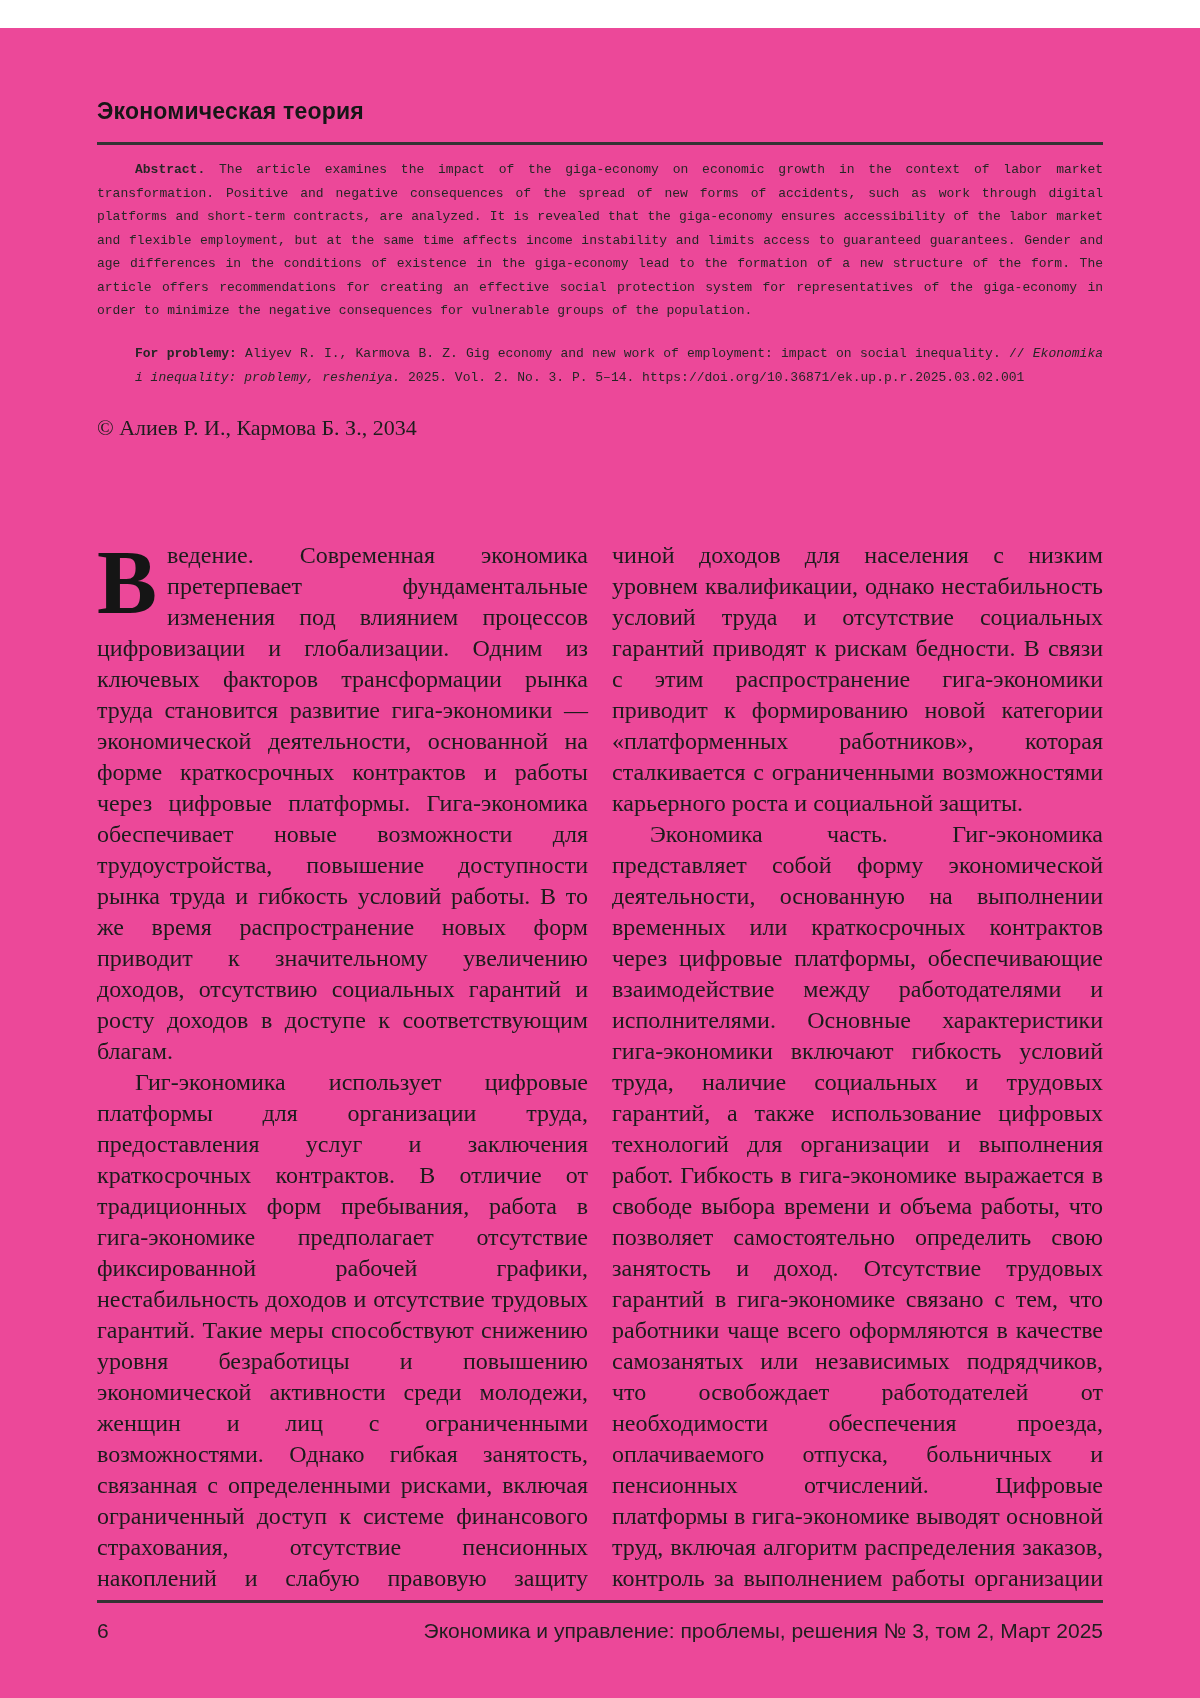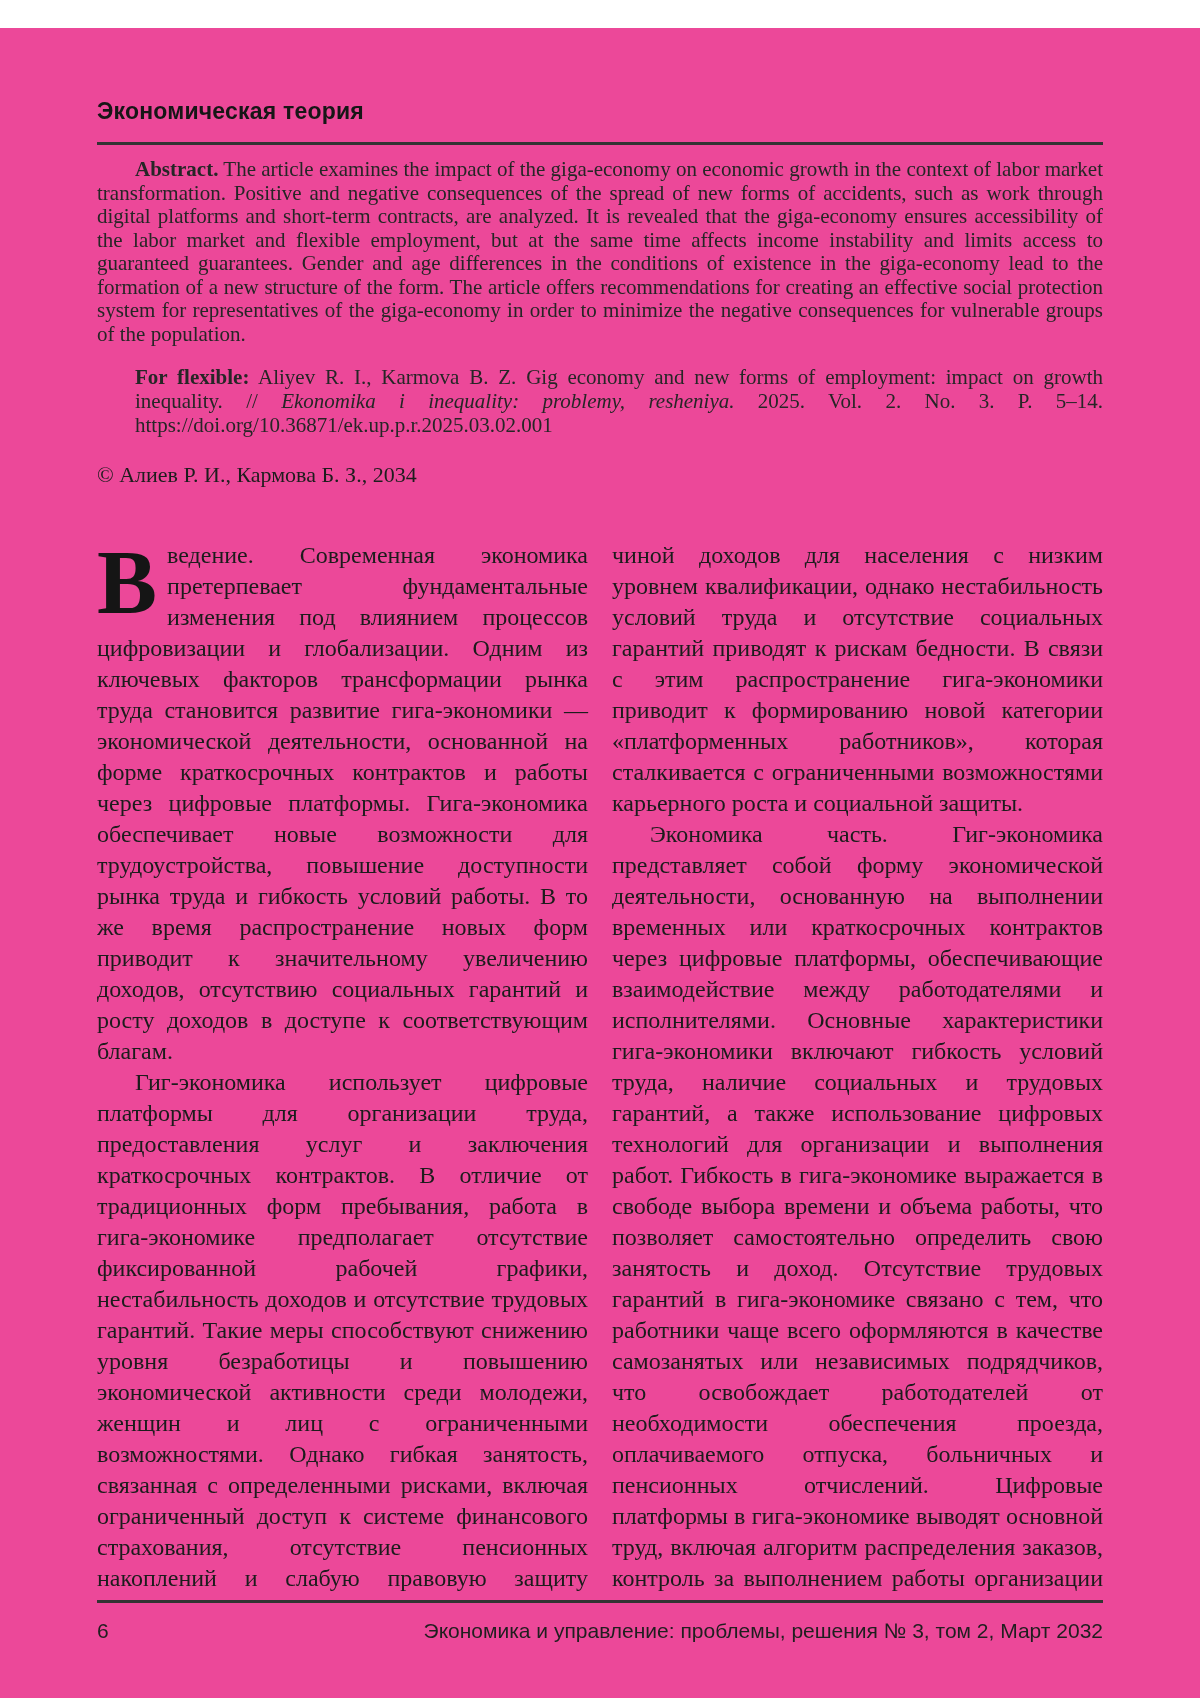--- a/index.html
+++ b/index.html
@@ -27,8 +27,8 @@
 
   
   .meta {
-    font-family:Liberation Serif, serif;
-    font-size:21px; line-height:23.5px;
+    font-family:Liberation Mono, monospace;
+    font-size:13px; line-height:23.5px;
     color:#262626;
     text-align:justify;
     margin-top:13px;

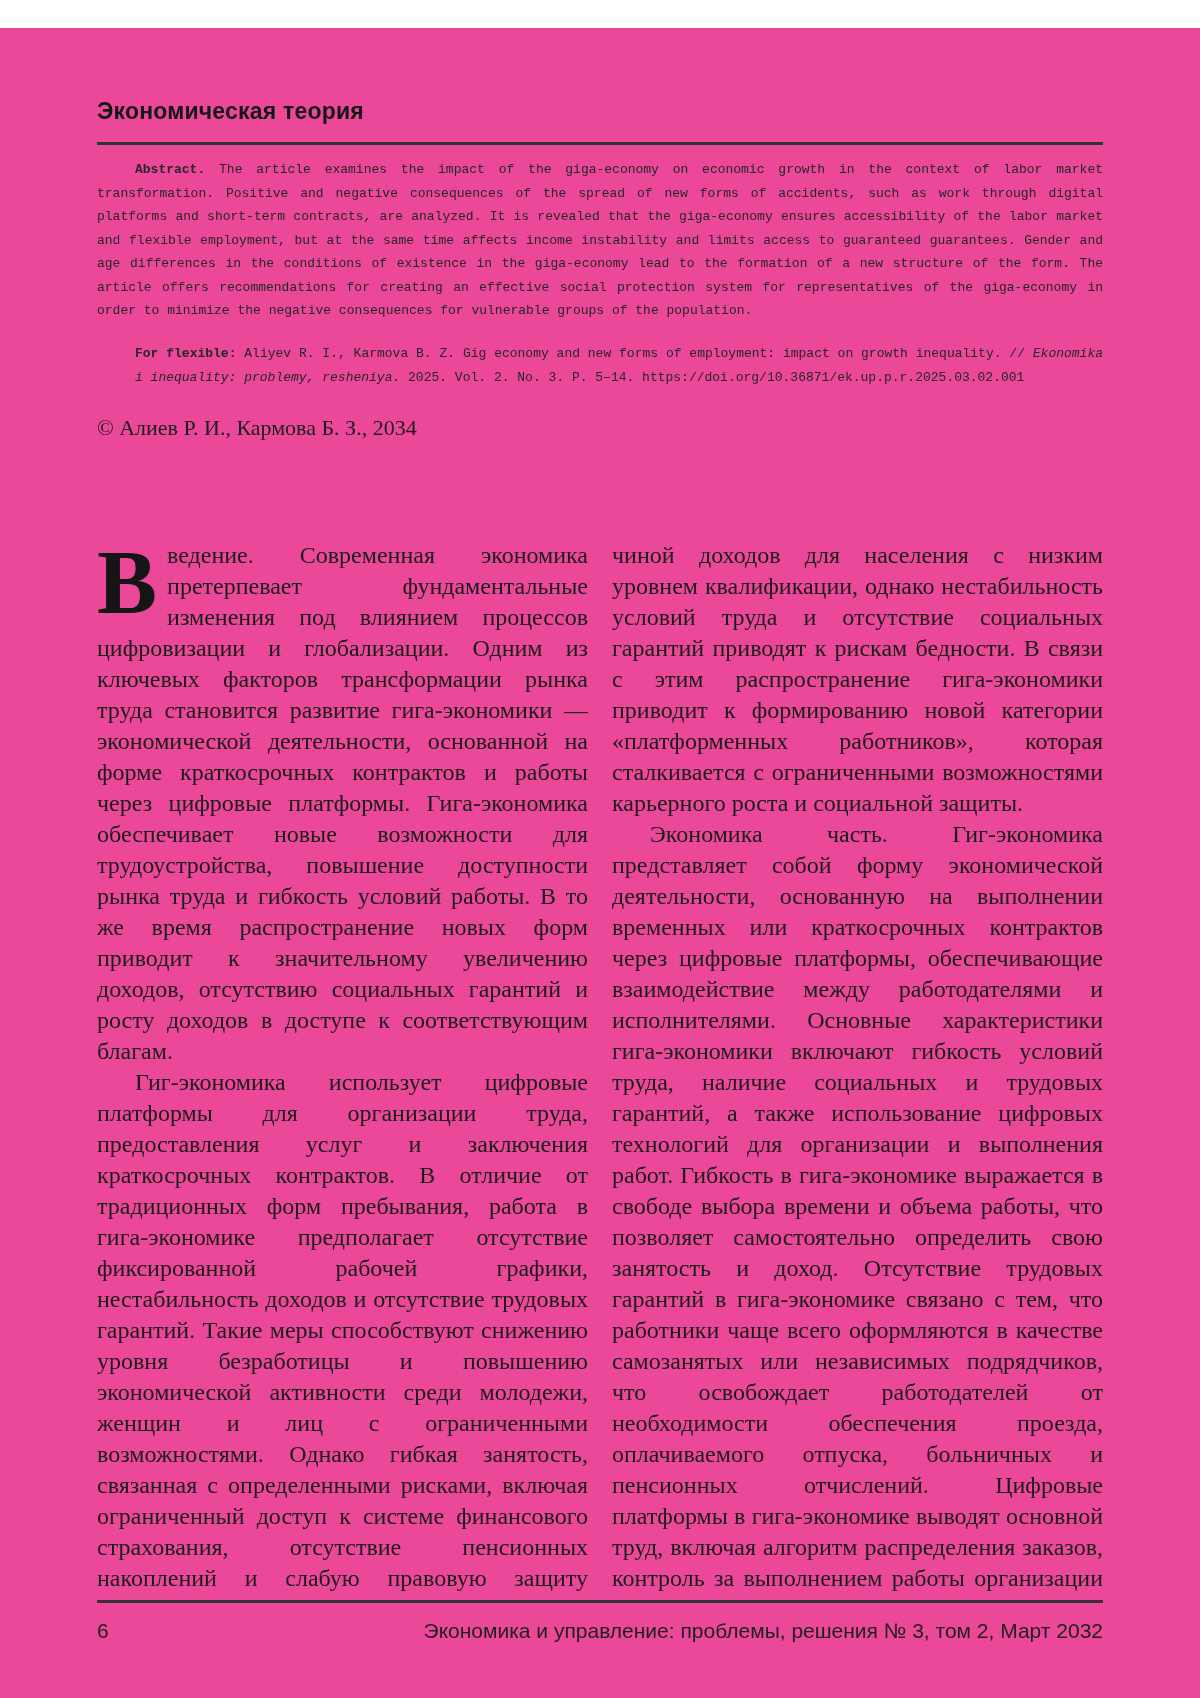--- a/index.html
+++ b/index.html
@@ -110,7 +110,7 @@
         <span>The article examines the impact of the giga-economy on economic growth in the context of labor market transformation. Positive and negative consequences of the spread of new forms of accidents, such as work through digital platforms and short-term contracts, are analyzed. It is revealed that the giga-economy ensures accessibility of the labor market and flexible employment, but at the same time affects income instability and limits access to guaranteed guarantees. Gender and age differences in the conditions of existence in the giga-economy lead to the formation of a new structure of the form. The article offers recommendations for creating an effective social protection system for representatives of the giga-economy in order to minimize the negative consequences for vulnerable groups of the population.</span>
       </p>
       <p class="citation">
-        <b>For flexible:</b>
+        <b>For problemy:</b>
         <span>Aliyev R. I., Karmova B. Z. Gig economy and new forms of employment: impact on growth inequality. //</span>
         <i>Ekonomika i inequality: problemy, resheniya.</i>
         <span>2025. Vol. 2. No. 3. P. 5–14. https://doi.org/10.36871/ek.up.p.r.2025.03.02.001</span>

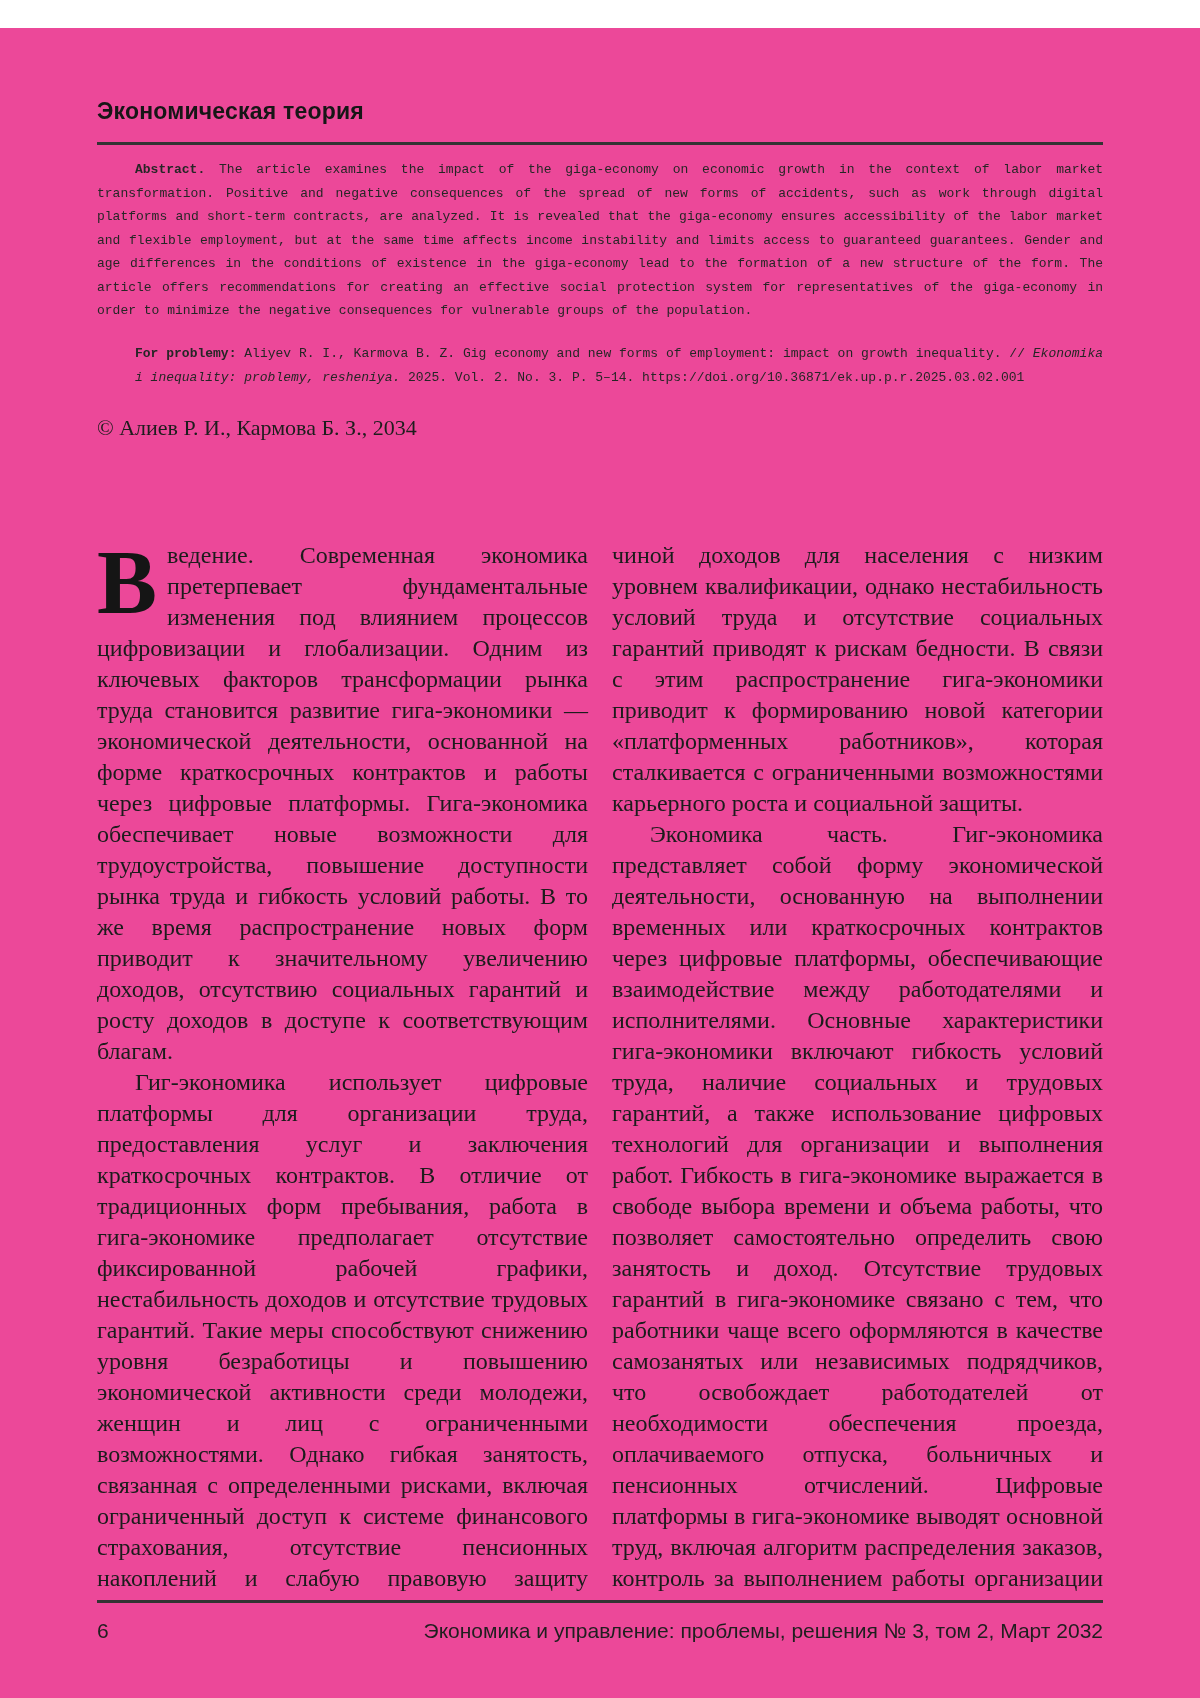--- a/index.html
+++ b/index.html
@@ -111,7 +111,7 @@
       </p>
       <p class="citation">
         <b>For problemy:</b>
-        <span>Aliyev R. I., Karmova B. Z. Gig economy and new forms of employment: impact on growth inequality. //</span>
+        <span>Aliyev R. I., Karmova B. Z. Gig economy and new work of employment: impact on social inequality. //</span>
         <i>Ekonomika i inequality: problemy, resheniya.</i>
         <span>2025. Vol. 2. No. 3. P. 5–14. https://doi.org/10.36871/ek.up.p.r.2025.03.02.001</span>
       </p>

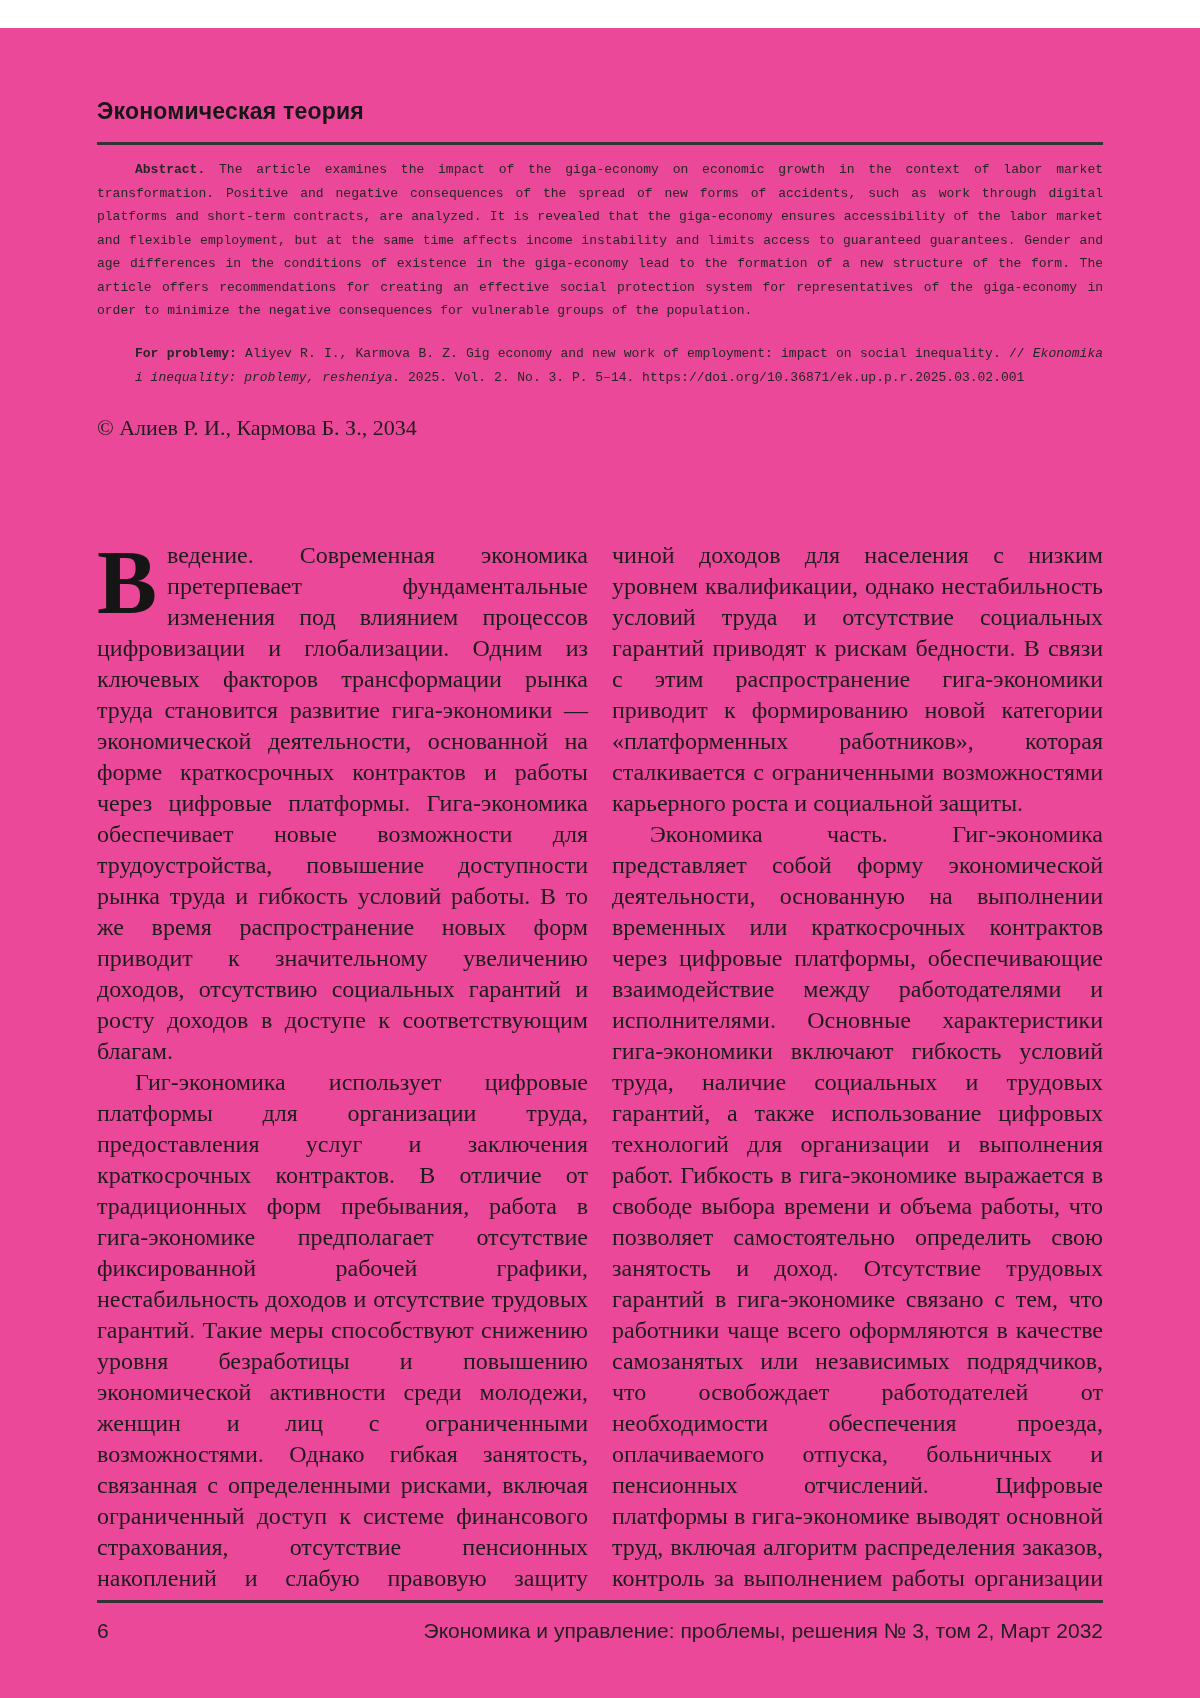--- a/index.html
+++ b/index.html
@@ -150,7 +150,7 @@
     <div class="footer-rule"></div>
     <div class="footer-row">
       <span>6</span>
-      <span>Экономика и управление: проблемы, решения № 3, том 2, Март 2032</span>
+      <span>Экономика и управление: проблемы, решения № 3, том 2, Март 2025</span>
     </div>
   </div>
 </div>

